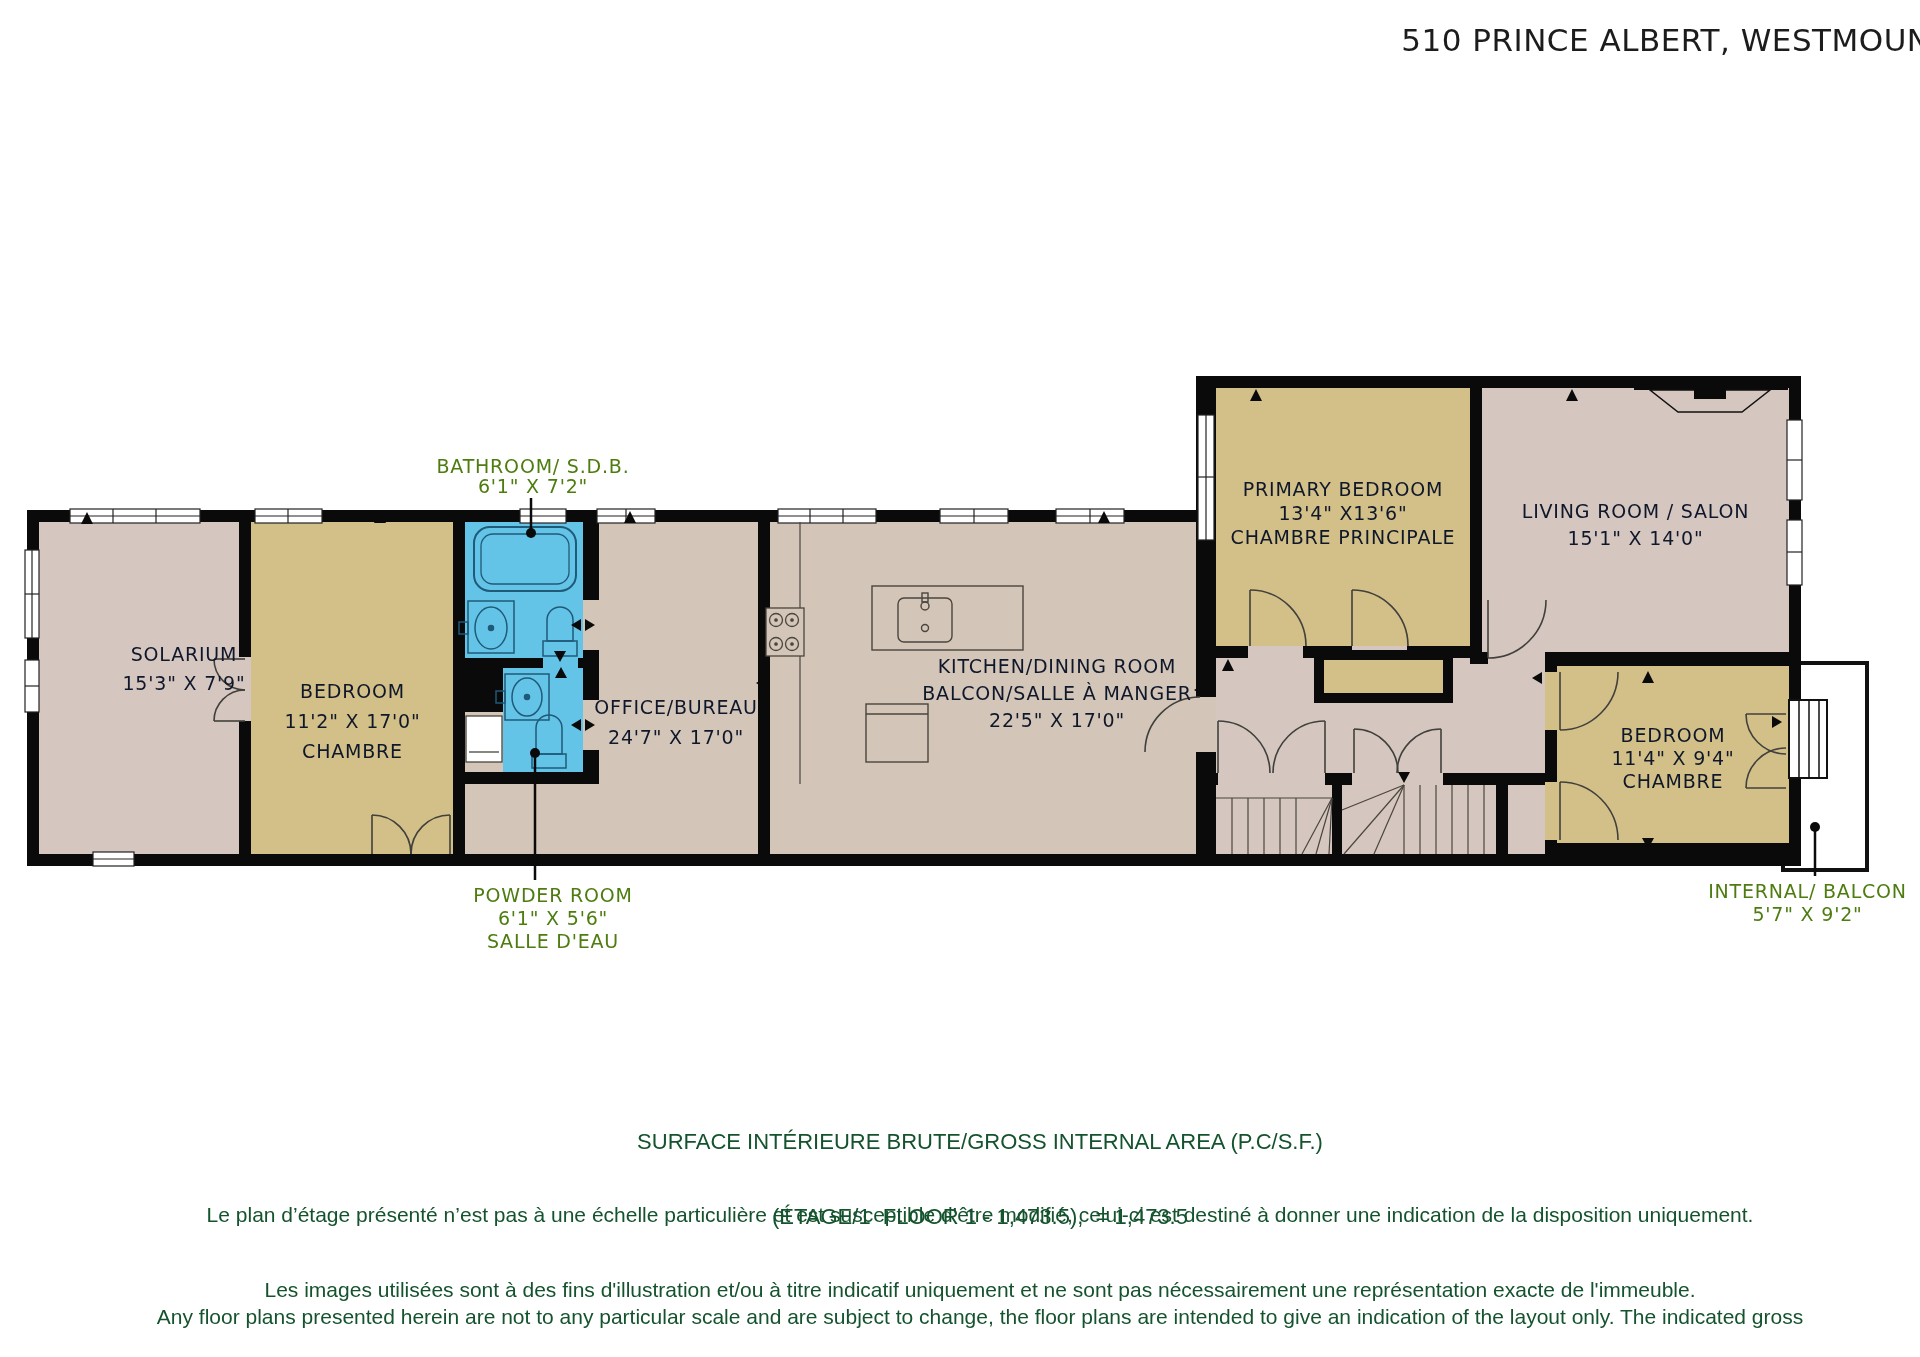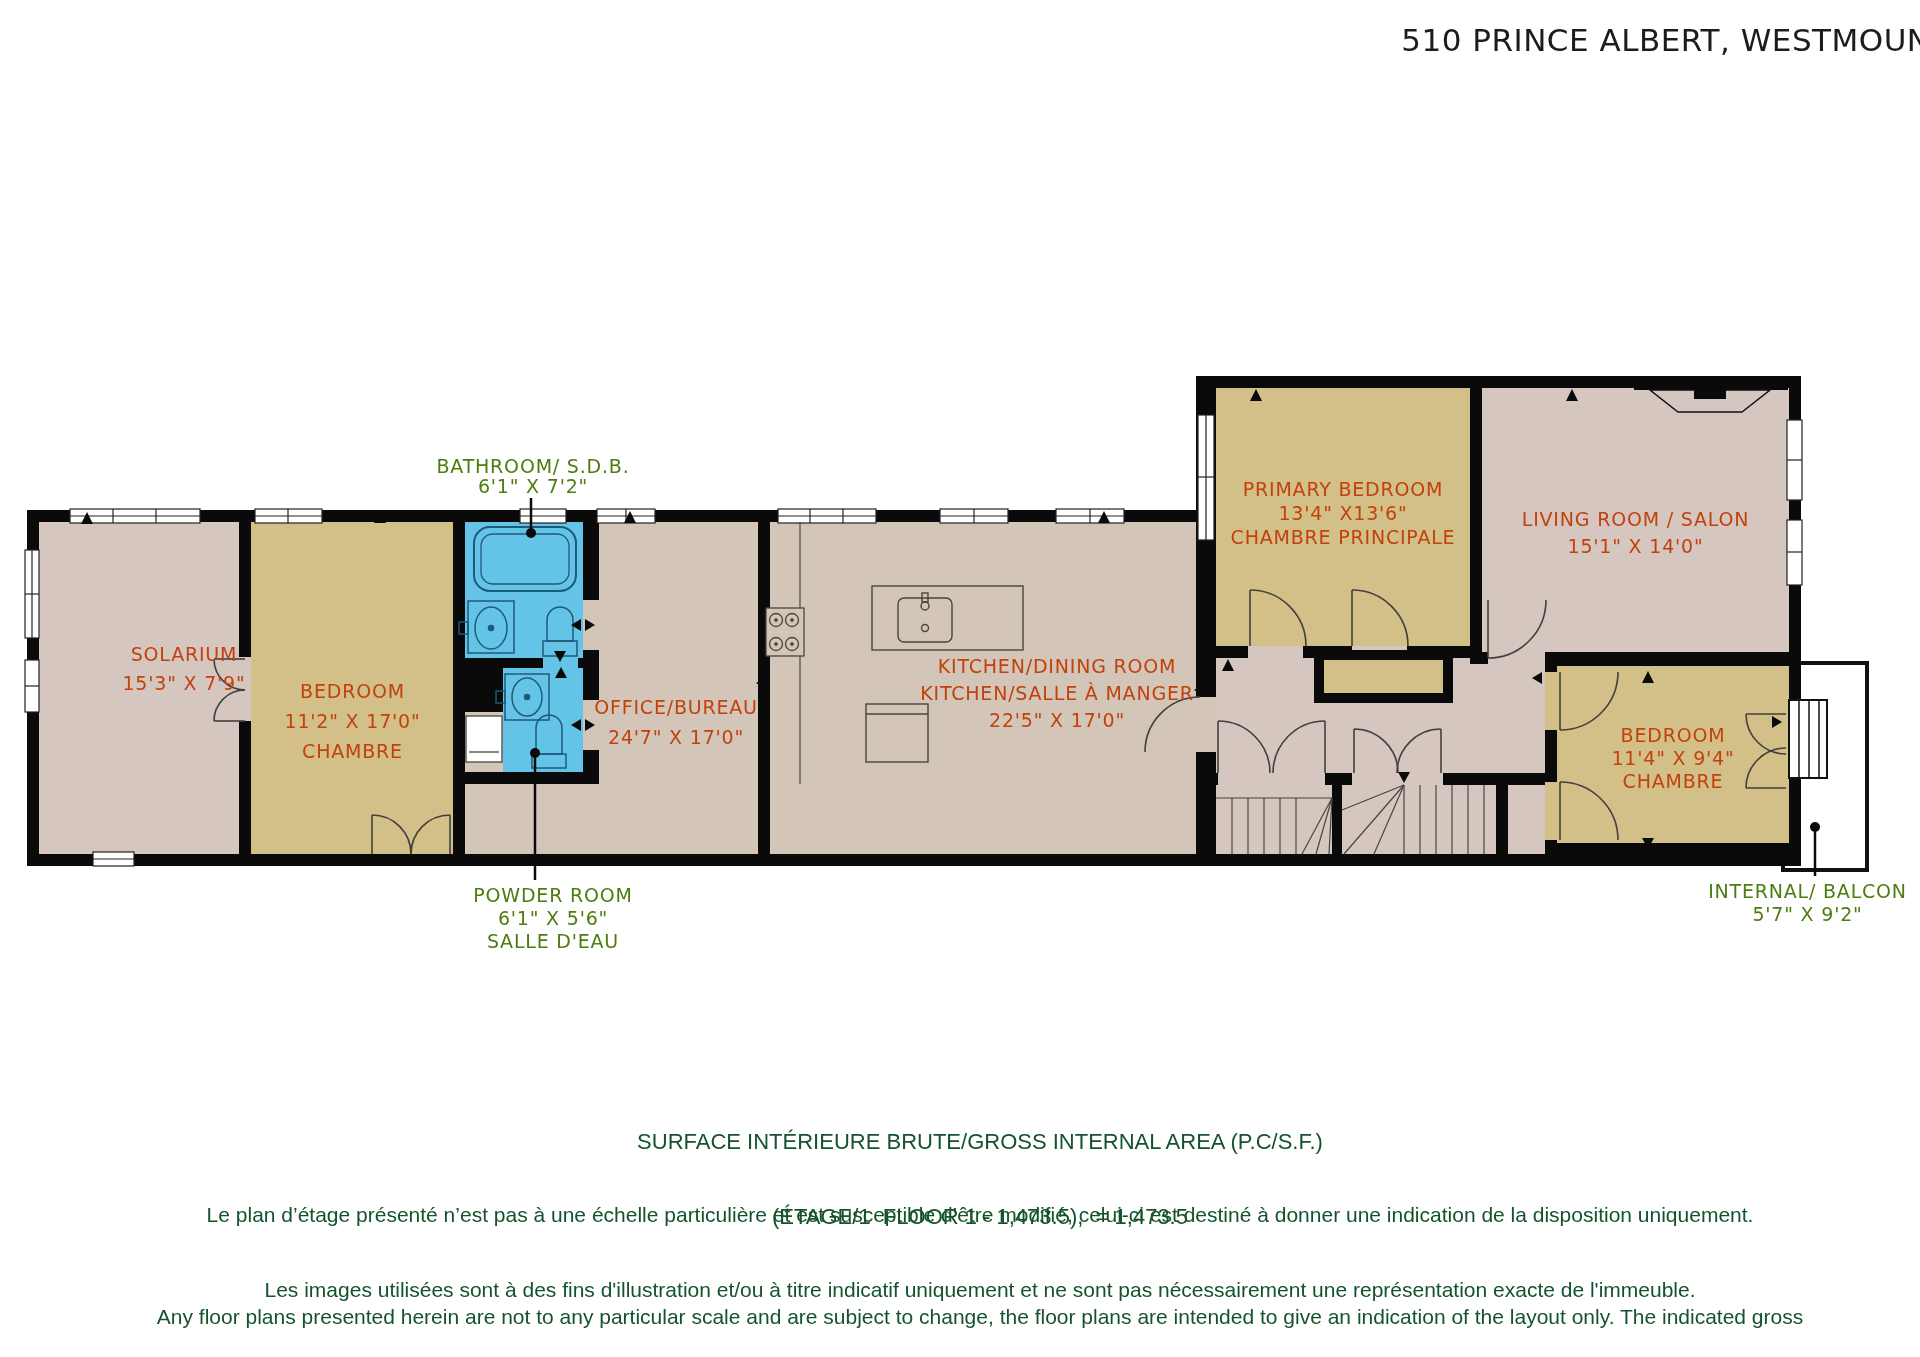--- a/index.html
+++ b/index.html
@@ -9,7 +9,7 @@
   .plan{position:absolute;left:0;top:0;width:1920px;height:1357px;}
   .plan svg{position:absolute;left:0;top:0;}
   .lbl{position:absolute;text-align:center;font-size:19px;letter-spacing:.8px;
-       color:#c2410c;line-height:27px;}
+       color:#0f172a;line-height:27px;}
   .lbl-dark{color:#4d7c0f;}
   .footer-line{position:absolute;left:0;width:100%;text-align:center;color:#14532d;
        font-family:"Liberation Sans",sans-serif;white-space:pre;}

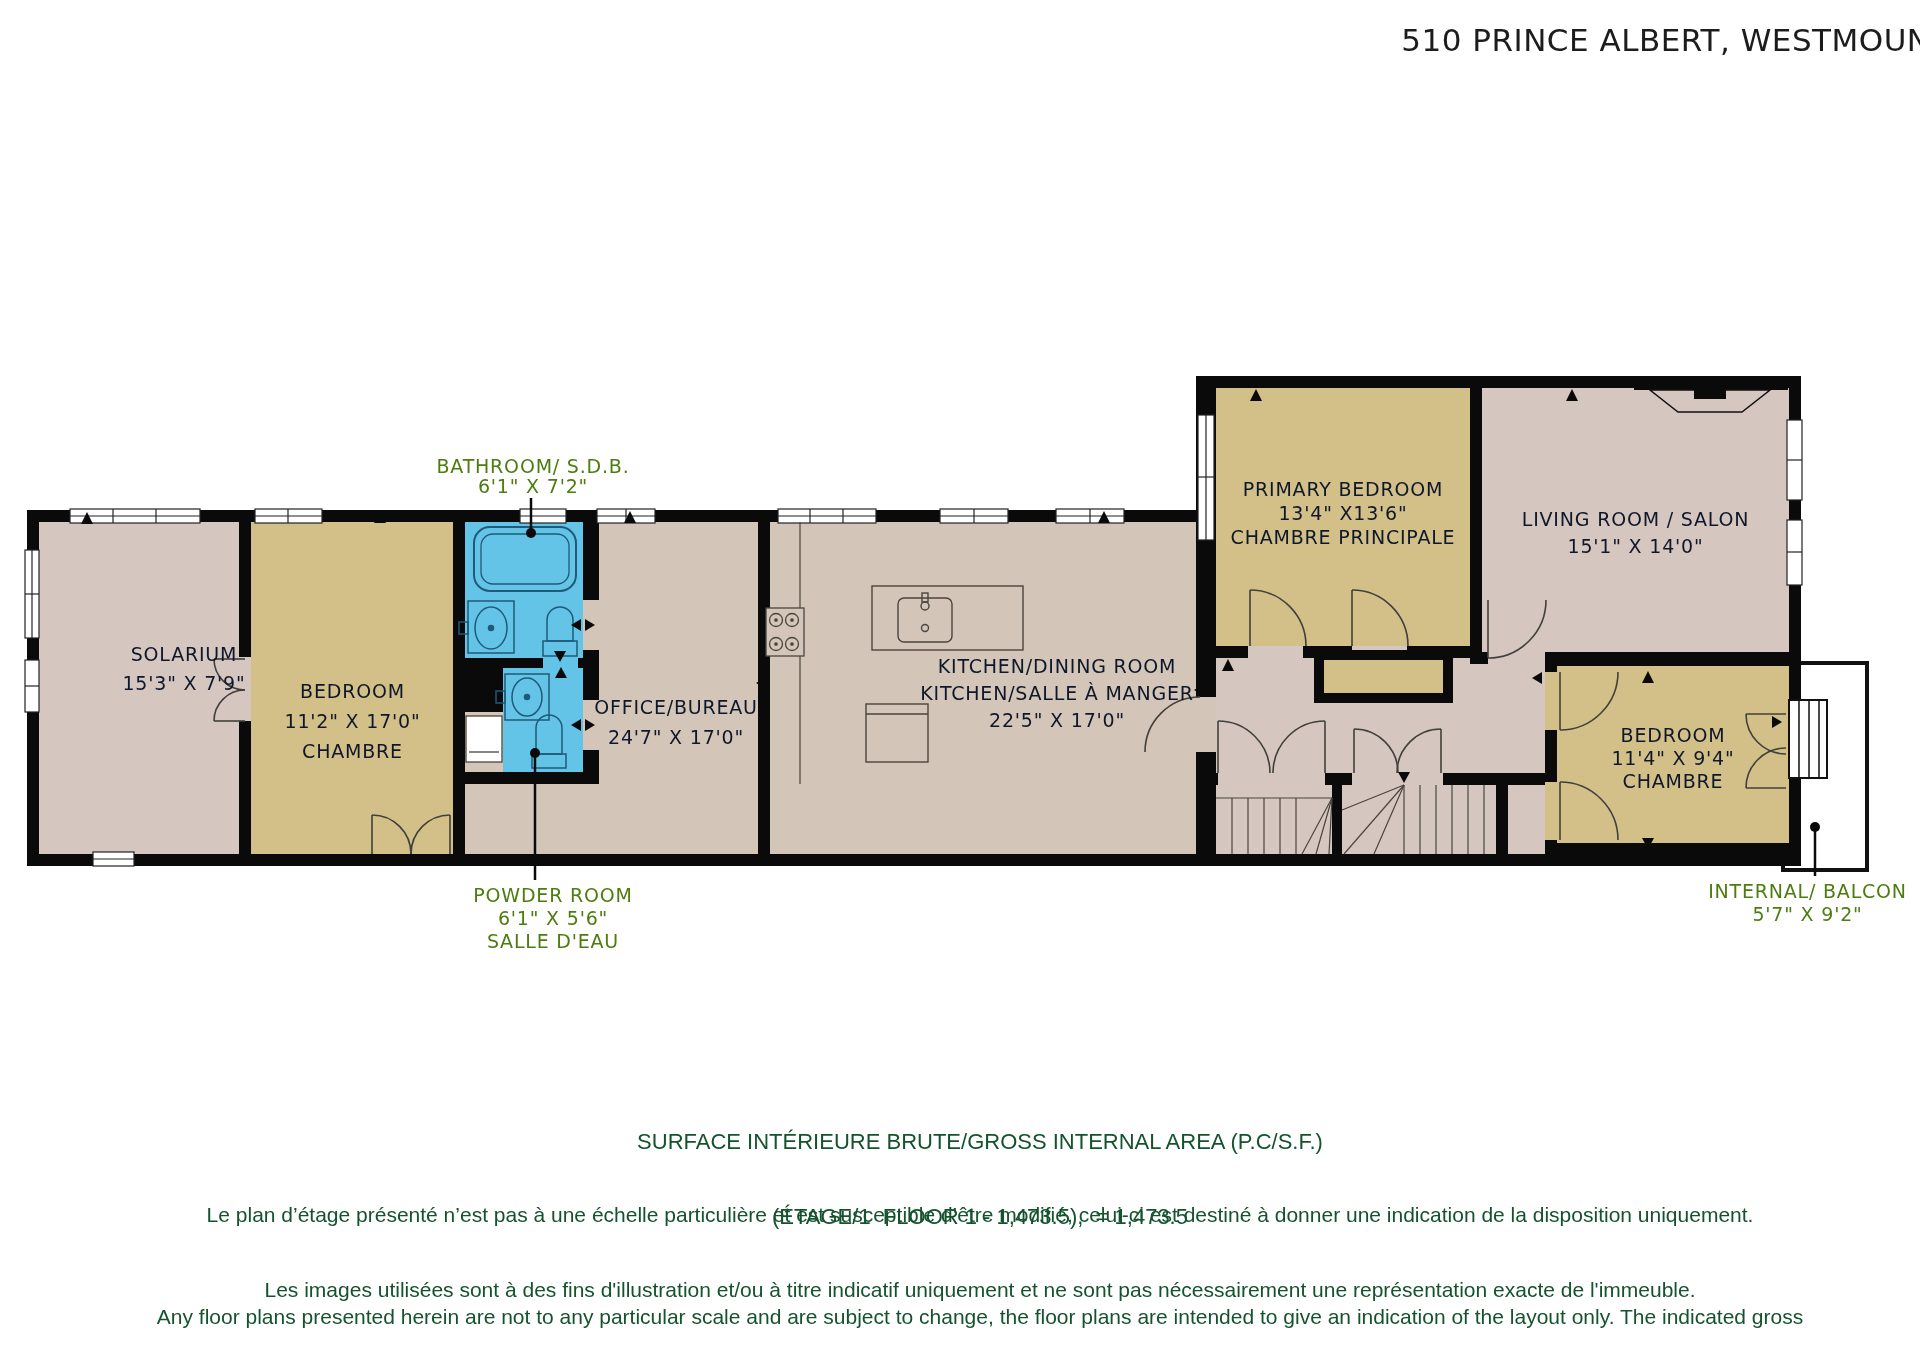--- a/index.html
+++ b/index.html
@@ -309,7 +309,7 @@
         <div>13'4" X13'6"</div>
         <div>CHAMBRE PRINCIPALE</div>
     </div>
-    <div class="lbl" style="left:1483px;top:498px;width:305px;line-height:27px;margin-top:8px;">
+    <div class="lbl" style="left:1483px;top:498px;width:305px;line-height:27px;">
       <div>LIVING ROOM / SALON</div>
         <div>15'1" X 14'0"</div>
     </div>

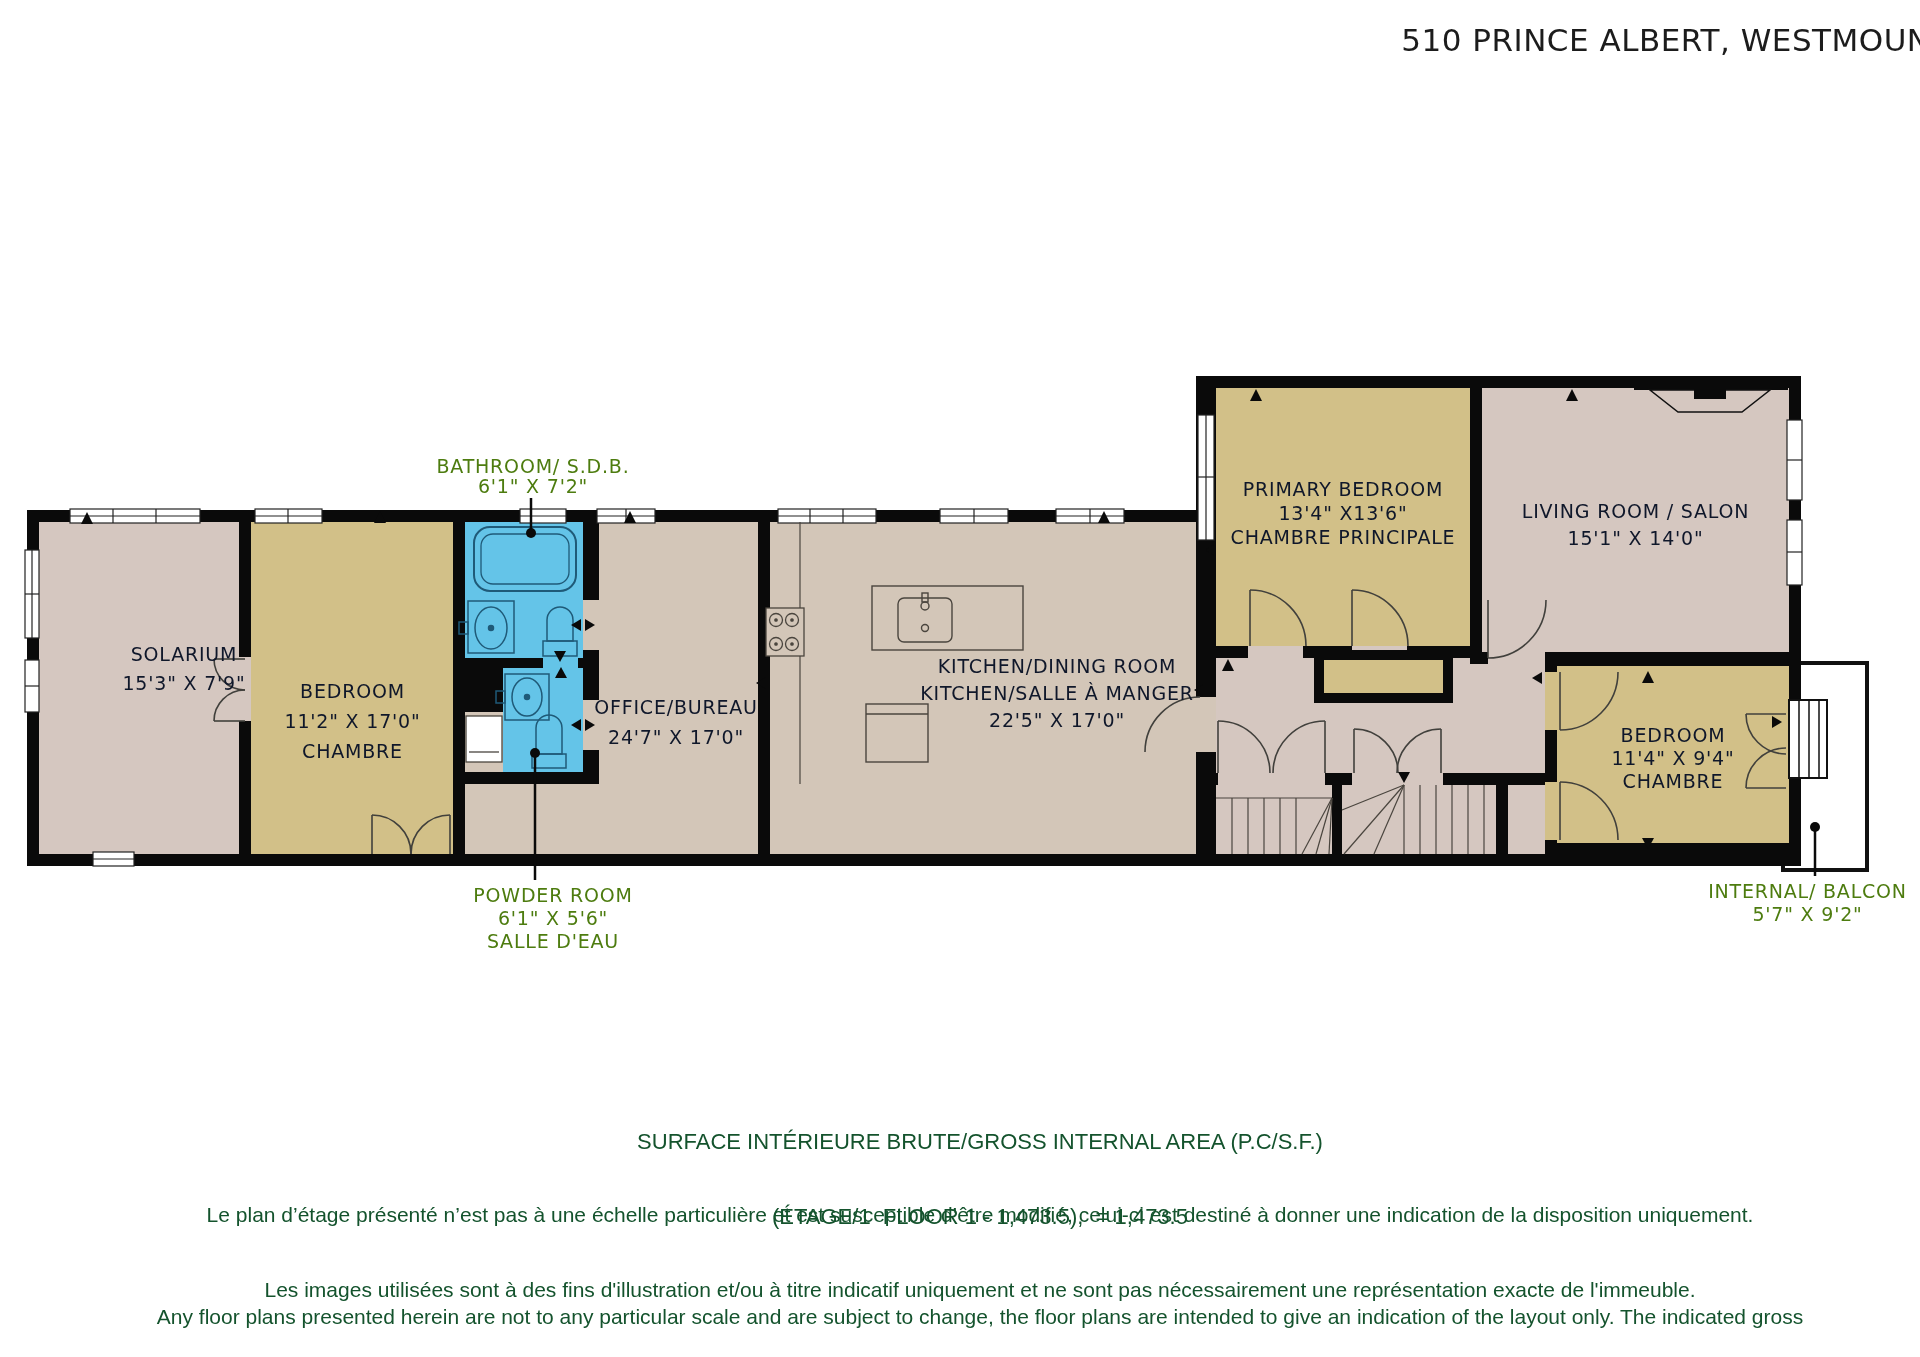--- a/index.html
+++ b/index.html
@@ -301,7 +301,7 @@
     </div>
     <div class="lbl" style="left:907px;top:653px;width:300px;line-height:27px;">
       <div>KITCHEN/DINING ROOM</div>
-        <div>KITCHEN/SALLE À MANGER</div>
+        <div>BALCON/SALLE À MANGER</div>
         <div>22'5" X 17'0"</div>
     </div>
     <div class="lbl" style="left:1218px;top:477px;width:250px;line-height:24px;">

